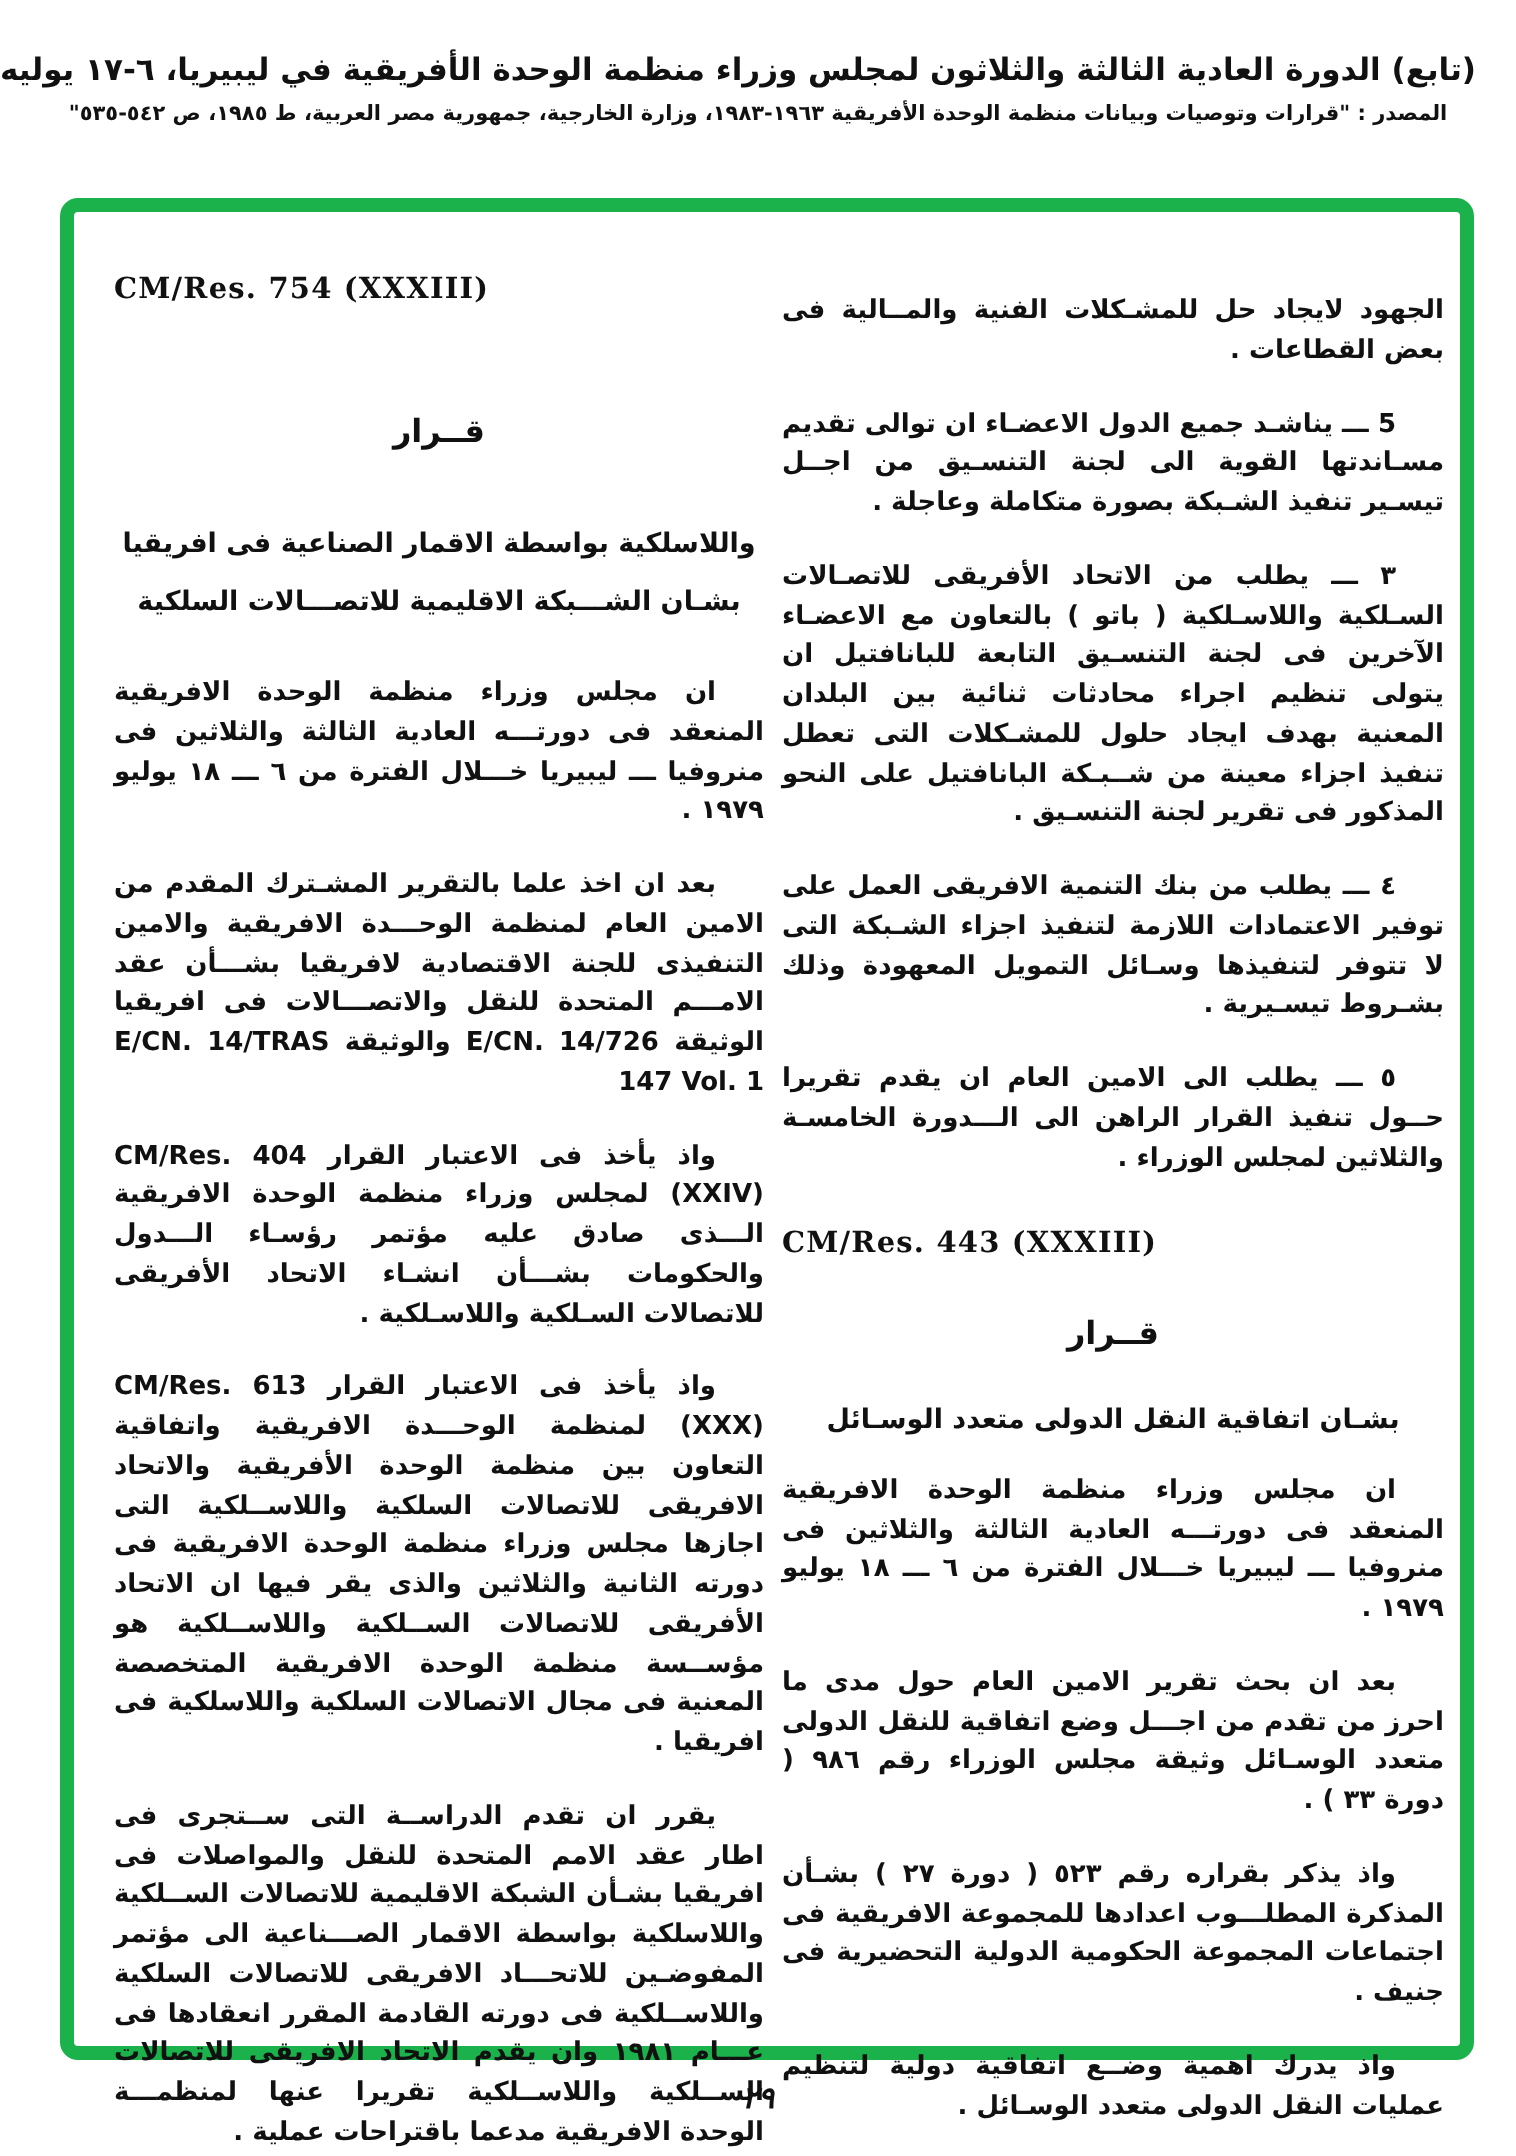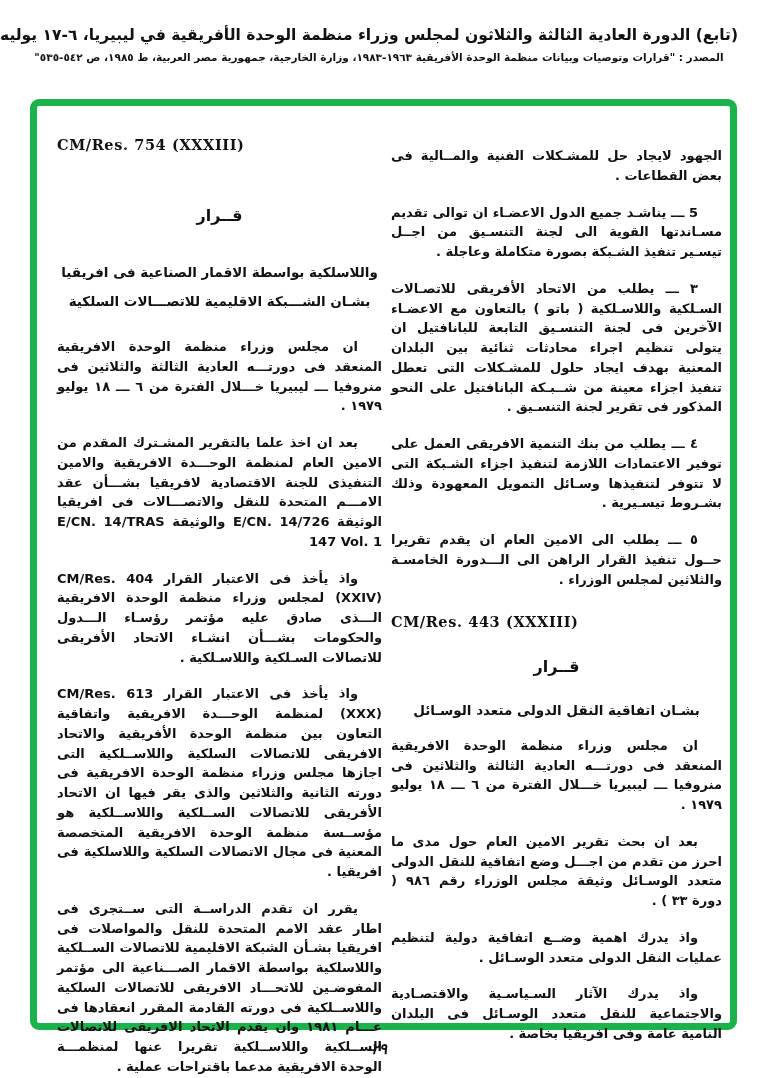--- a/index.html
+++ b/index.html
@@ -123,6 +123,7 @@
 
   <div class="para">ان مجلس وزراء منظمة الوحدة الافريقية المنعقد فى دورتـــه العادية الثالثة والثلاثين فى منروفيا ـــ ليبيريا خـــلال الفترة من ٦ ـــ ١٨ يوليو ١٩٧٩ .</div>
   <div class="para">بعد ان بحث تقرير الامين العام حول مدى ما احرز من تقدم من اجـــل وضع اتفاقية للنقل الدولى متعدد الوسـائل وثيقة مجلس الوزراء رقم ٩٨٦ ( دورة ٣٣ ) .</div>
+  <div class="para">واذ يذكر بقراره رقم ٥٢٣ ( دورة ٢٧ ) بشـأن المذكرة المطلـــوب اعدادها للمجموعة الافريقية فى اجتماعات المجموعة الحكومية الدولية التحضيرية فى جنيف .</div>
   <div class="para">واذ يدرك اهمية وضــع اتفاقية دولية لتنظيم عمليات النقل الدولى متعدد الوسـائل .</div>
   <div class="para">واذ يدرك الآثار السـياسـية والاقتصـادية والاجتماعية للنقل متعدد الوسـائل فى البلدان النامية عامة وفى افريقيا بخاصة .</div>
 

